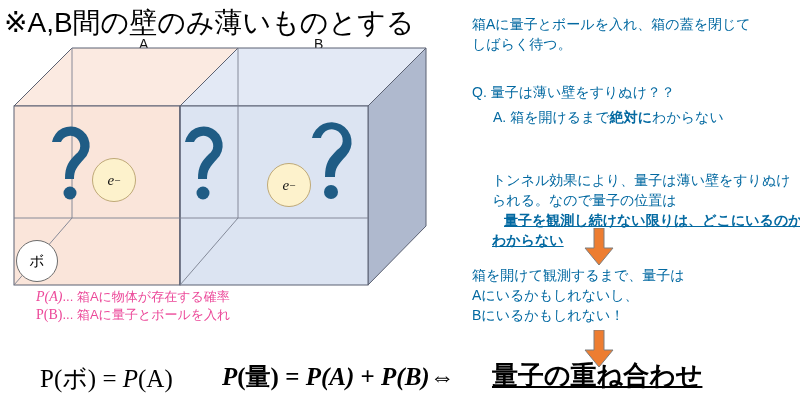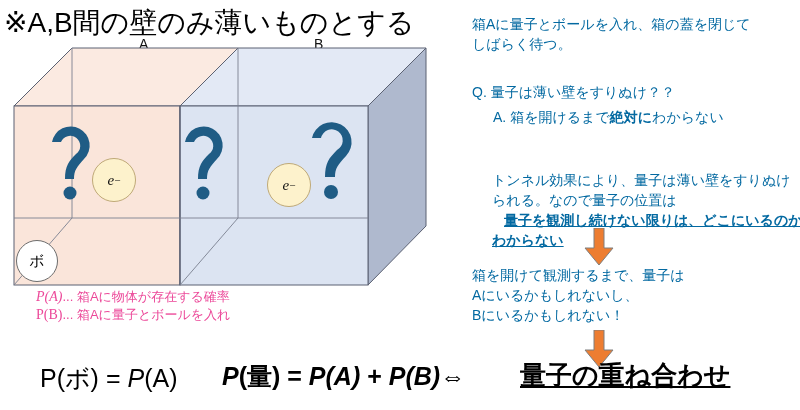--- a/index.html
+++ b/index.html
@@ -117,7 +117,7 @@
 
   
   .formula {
-    font-family: Liberation Sans, sans-serif;
+    font-family: Liberation Serif, serif;
     color: #000;
     white-space: nowrap;
   }

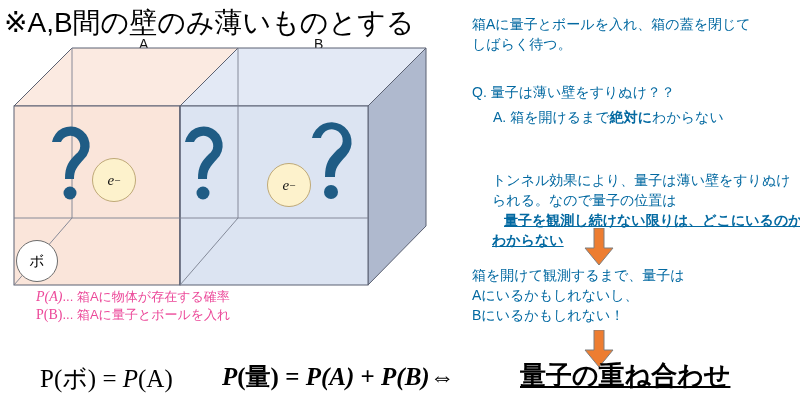--- a/index.html
+++ b/index.html
@@ -145,7 +145,6 @@
     text-decoration: underline;
     color: #000;
     white-space: nowrap;
-    margin-left: 28px;
   }
 </style>
 </head>

